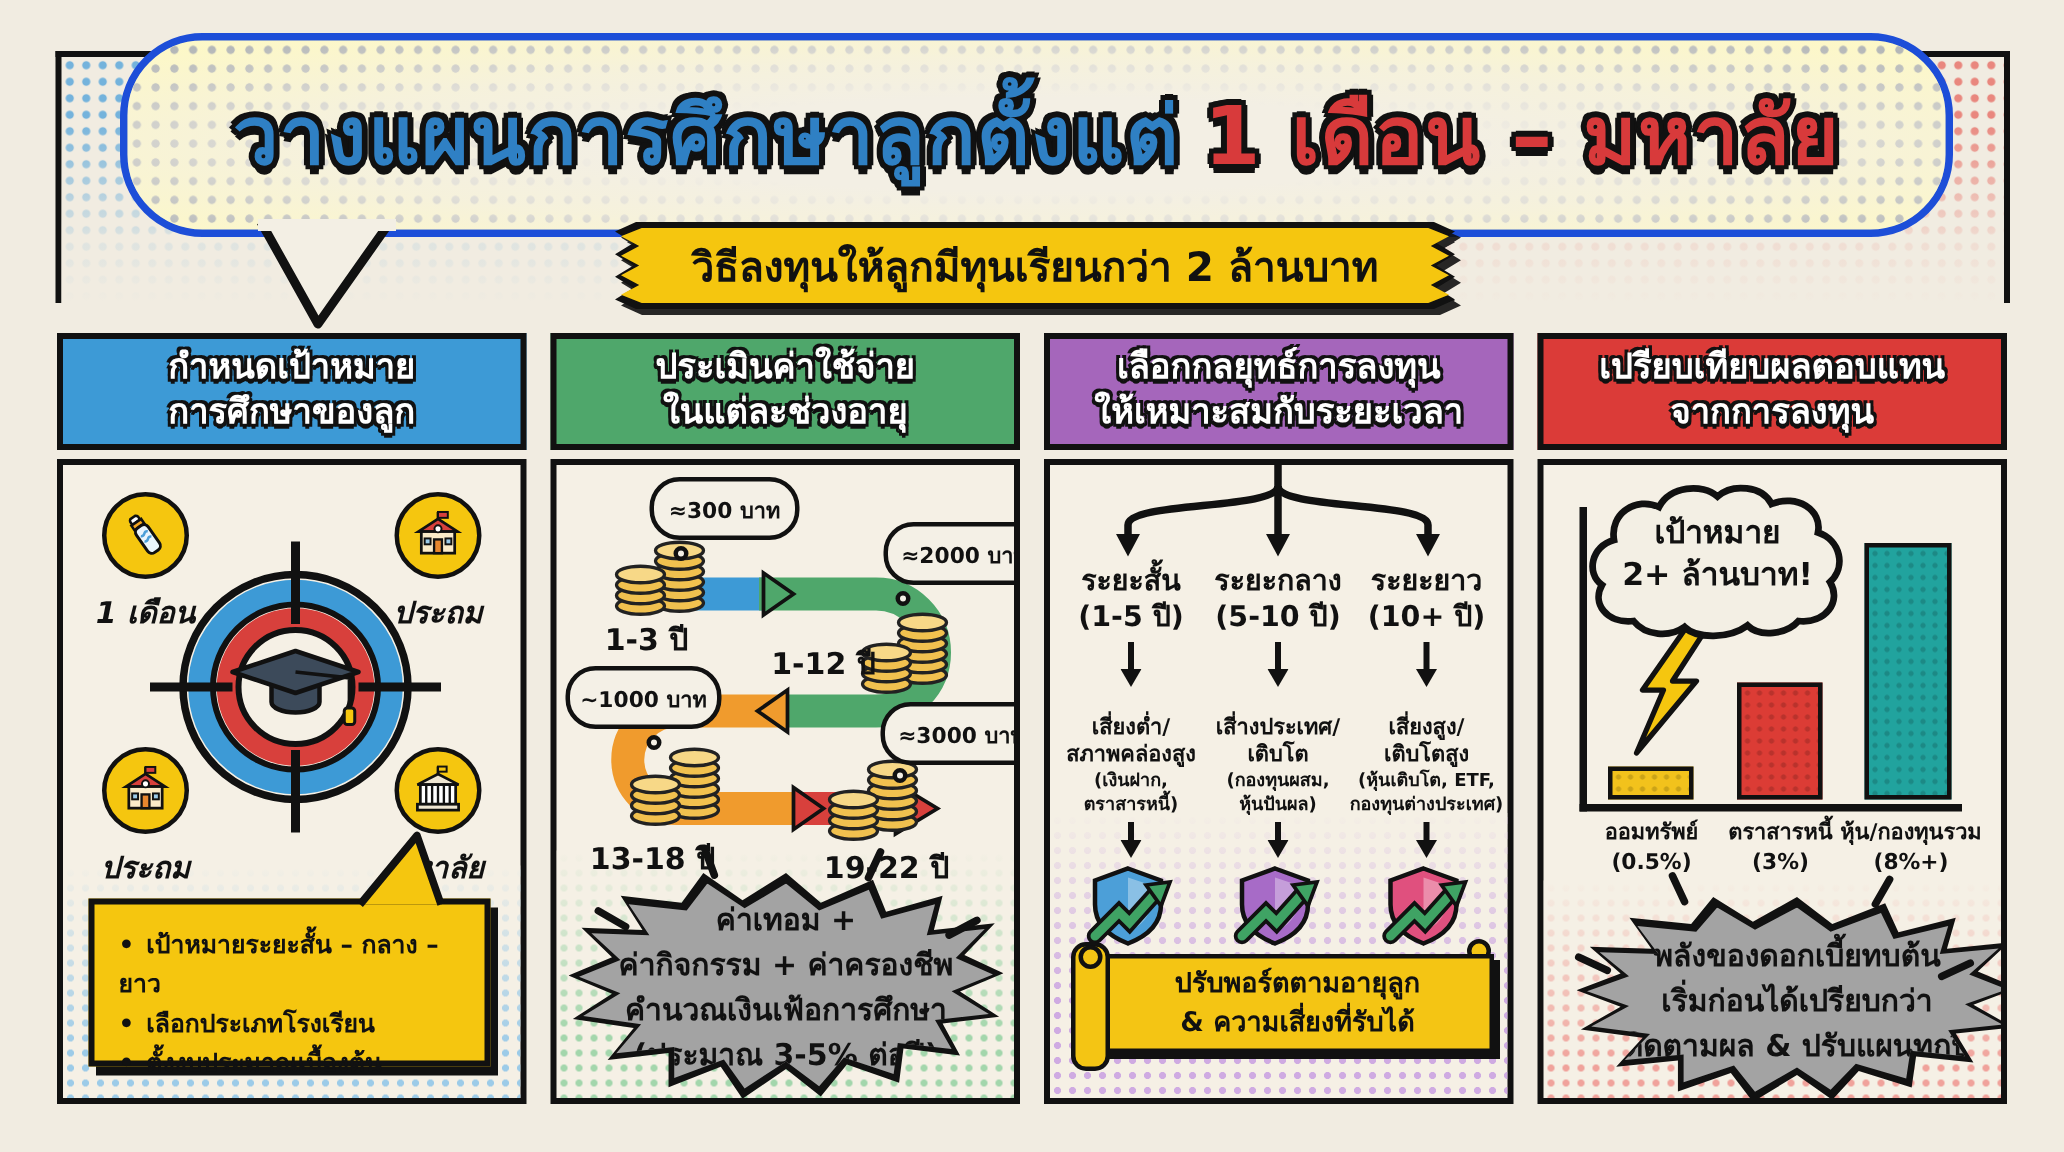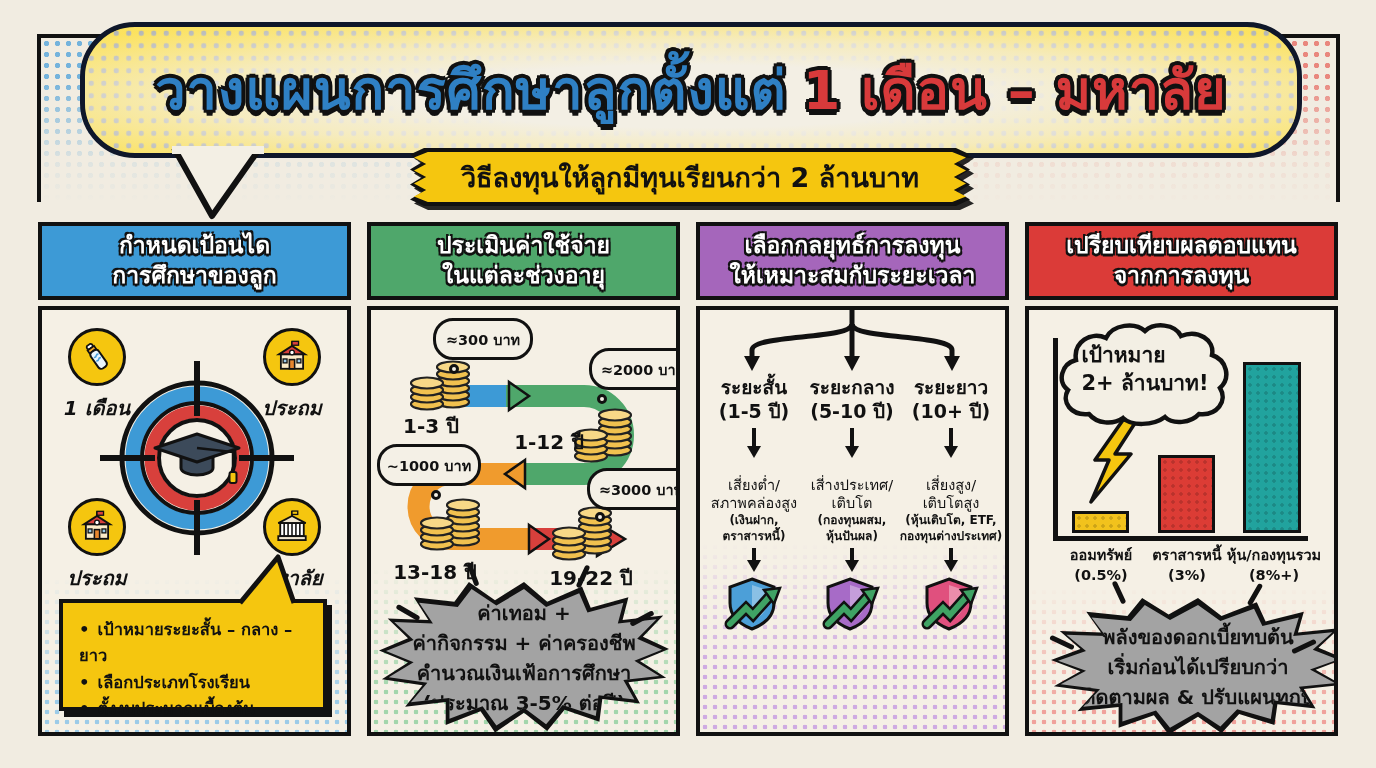--- a/index.html
+++ b/index.html
@@ -20,7 +20,7 @@
 
   
   .bubble { position:absolute; left:80px; top:22px; width:1222px; height:136px;
-            background:#fde047; border:5px solid #0f172a; border-radius:55px; overflow:hidden; }
+            background:#fef9c3; border:5px solid #1d4ed8; border-radius:55px; overflow:hidden; }
   .bubble-dots { position:absolute; inset:0;
                  background-image:radial-gradient(circle,#A9ADB0 2.5px, transparent 3px);
                  background-size:12.5px 12.5px; }

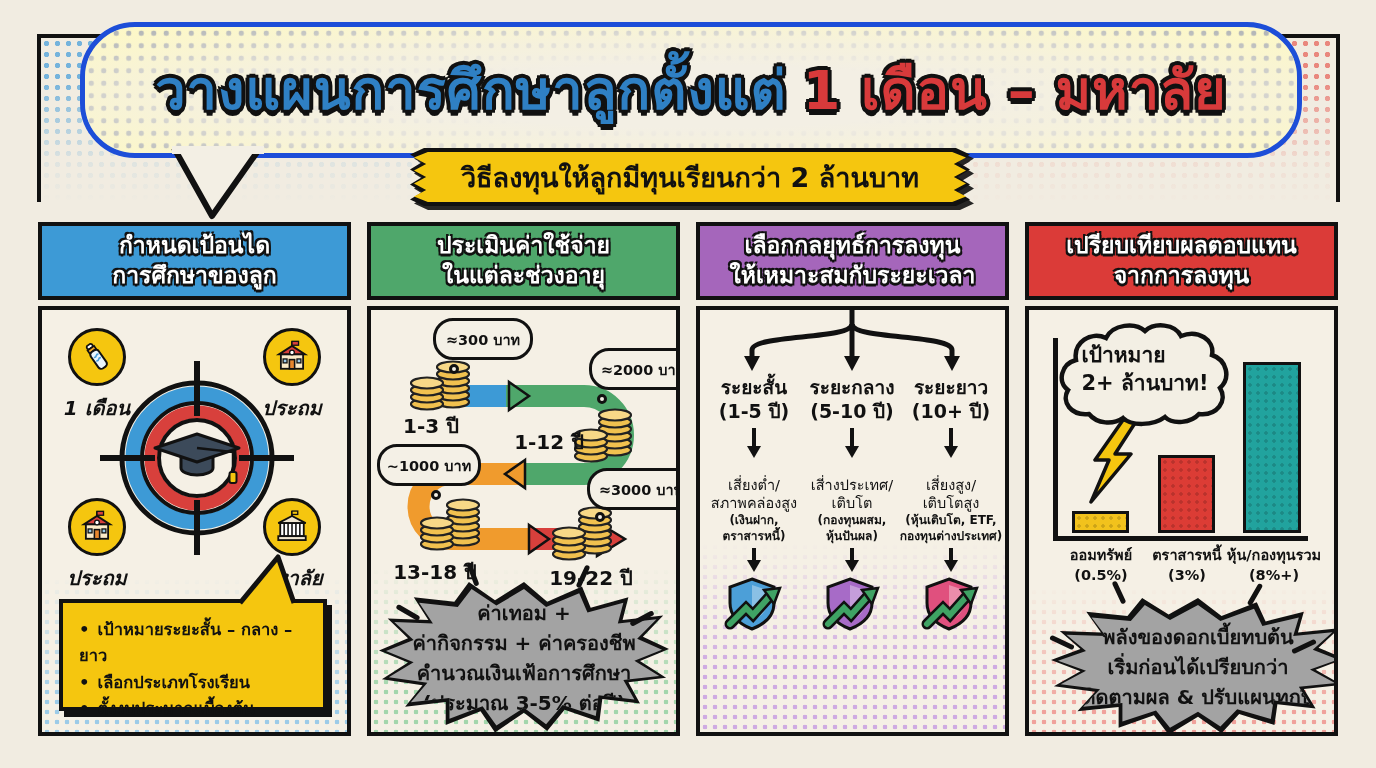--- a/index.html
+++ b/index.html
@@ -131,7 +131,7 @@
 </div>
 
 <div class="col-header c0" style="background: rgb(61, 154, 214);">
-    <span class="pre">กำหนดเป้อนได
+    <span class="pre">กำหนดเป้าหมาย
 การศึกษาของลูก</span>
   </div>
 <div class="col-header c1" style="background: rgb(79, 167, 107);">

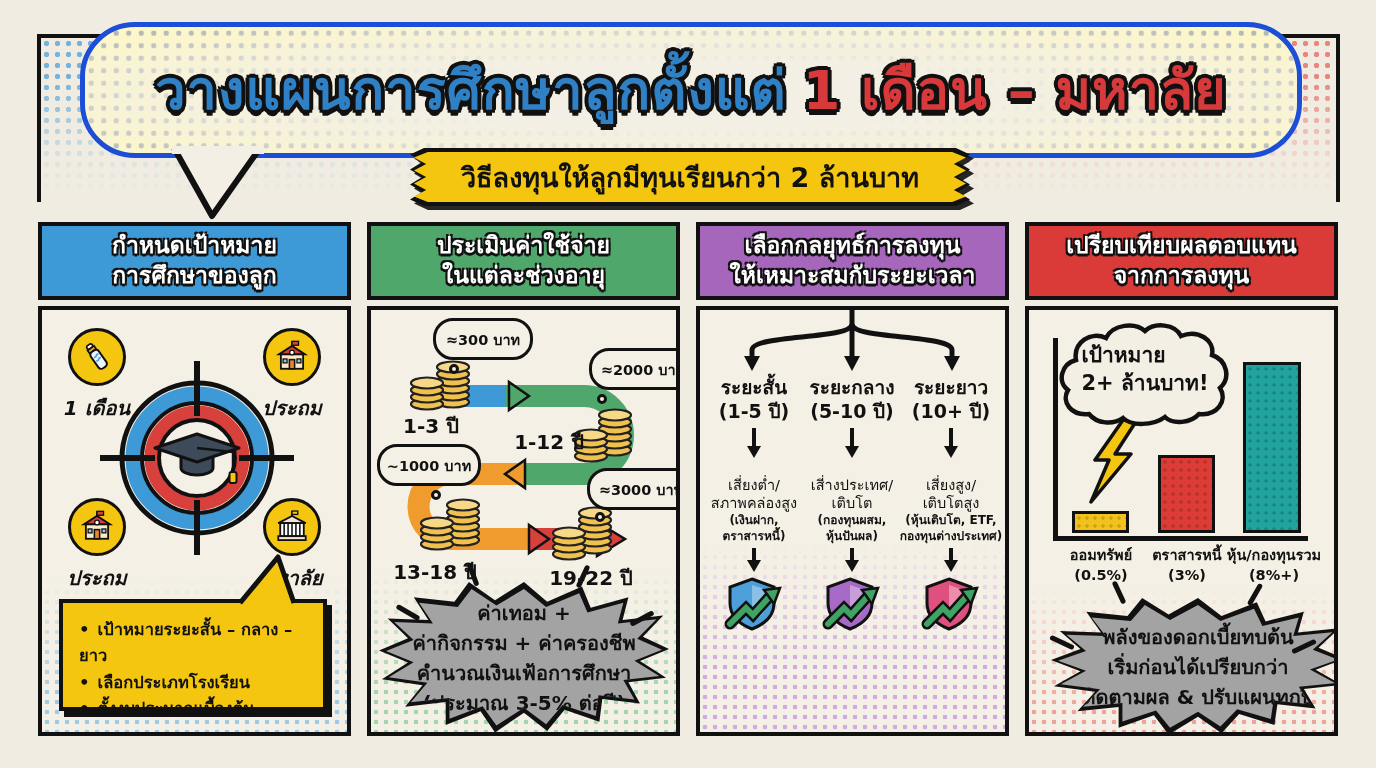--- a/index.html
+++ b/index.html
@@ -100,7 +100,7 @@
   .bar-label { position:absolute; top:236px; text-align:center; font-size:14.5px; font-weight:bold; line-height:1.35; }
   .goal-cloud { position:absolute; left:26px; top:12px; width:180px; height:108px; z-index:3; }
   .goal-cloud-text { position:absolute; inset:8px 10px 22px 10px; display:flex; align-items:center;
-                     justify-content:center; font-size:21px; font-weight:bold; line-height:1.35; }
+                     justify-content:center; text-align:center; font-size:21px; font-weight:bold; line-height:1.35; }
   .bolt { position:absolute; left:58px; top:108px; z-index:2; }
 </style>
 </head>

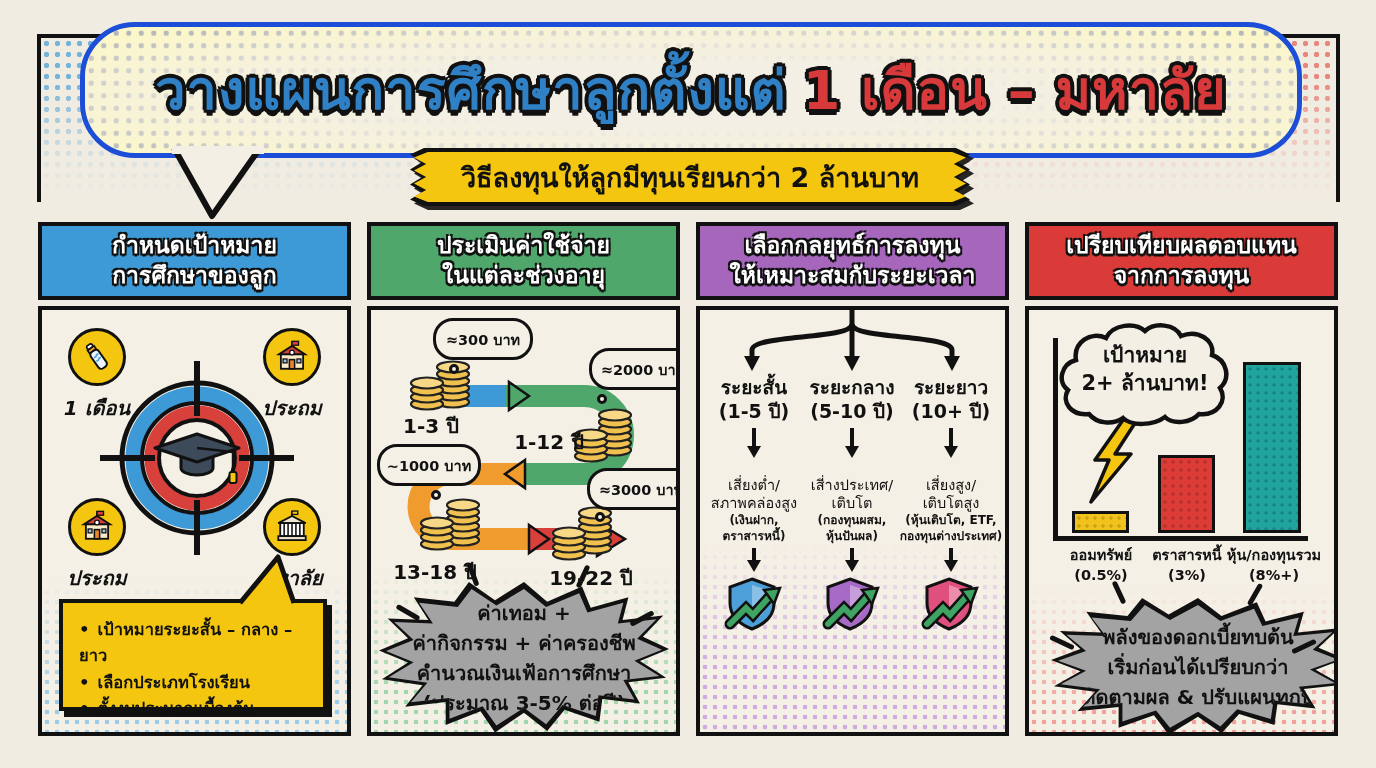--- a/index.html
+++ b/index.html
@@ -82,7 +82,7 @@
   
   .strat { position:absolute; width:104px; text-align:center; }
   .strat .term { font-size:19px; font-weight:bold; line-height:1.25; }
-  .strat .risk { font-size:14.5px; font-weight:normal; line-height:1.3; margin-top:18px; }
+  .strat .risk { font-size:14.5px; font-weight:bold; line-height:1.3; margin-top:18px; }
   .strat .inst { font-size:12px; font-weight:bold; line-height:1.3; }
   .dn { display:block; margin:4px auto; }
   .scroll { position:absolute; left:14px; top:318px; width:282px; height:86px; z-index:5; }

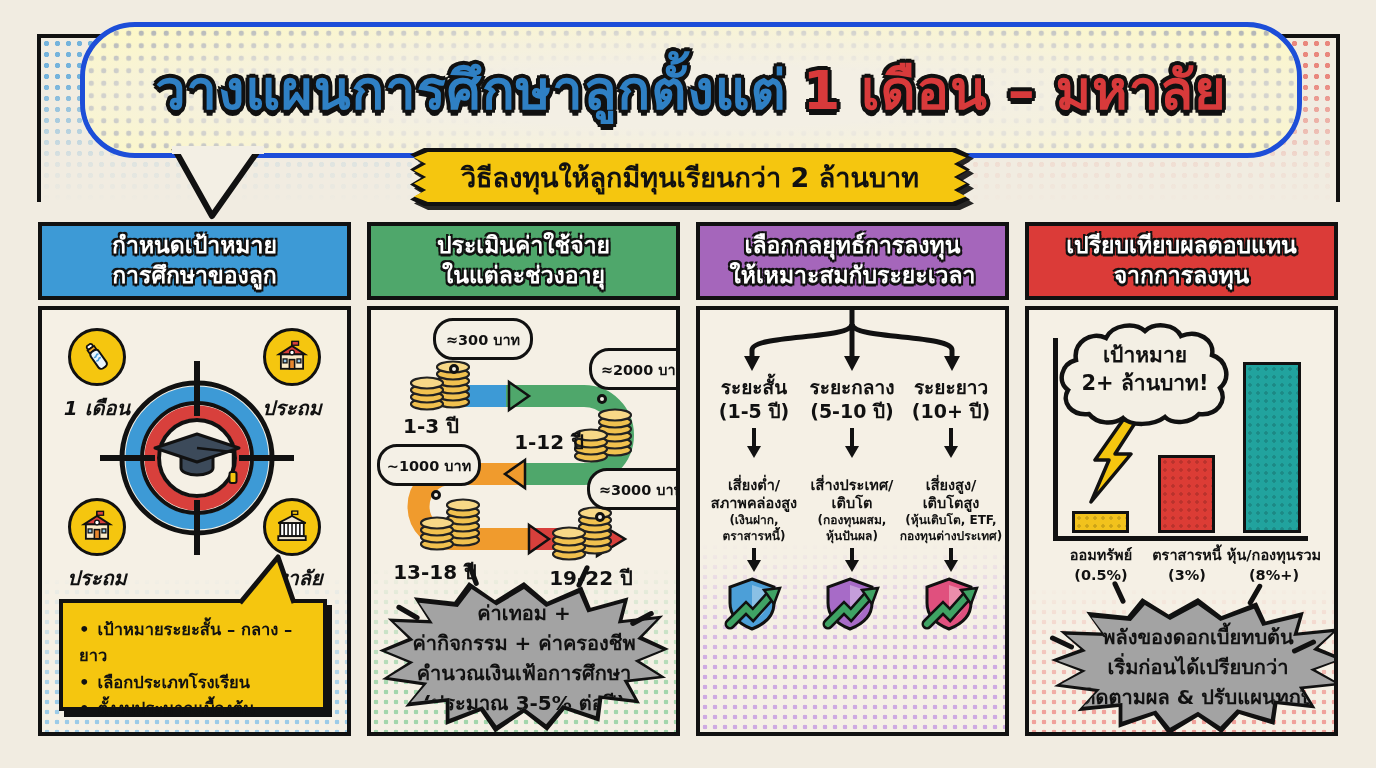--- a/index.html
+++ b/index.html
@@ -396,6 +396,15 @@
     </svg>
   </div>
 
+  <div class="scroll">
+    <div class="scroll-curl" style="right:2px; top:-2px"></div>
+    <div class="scroll-main">
+        <span class="pre">ปรับพอร์ตตามอายุลูก
+&amp; ความเสี่ยงที่รับได้</span>
+      </div>
+    <div class="scroll-roll"></div>
+    <div class="scroll-curl" style="left:5px; top:2px"></div>
+  </div>
 </div>
 
 <div class="panel c3">

